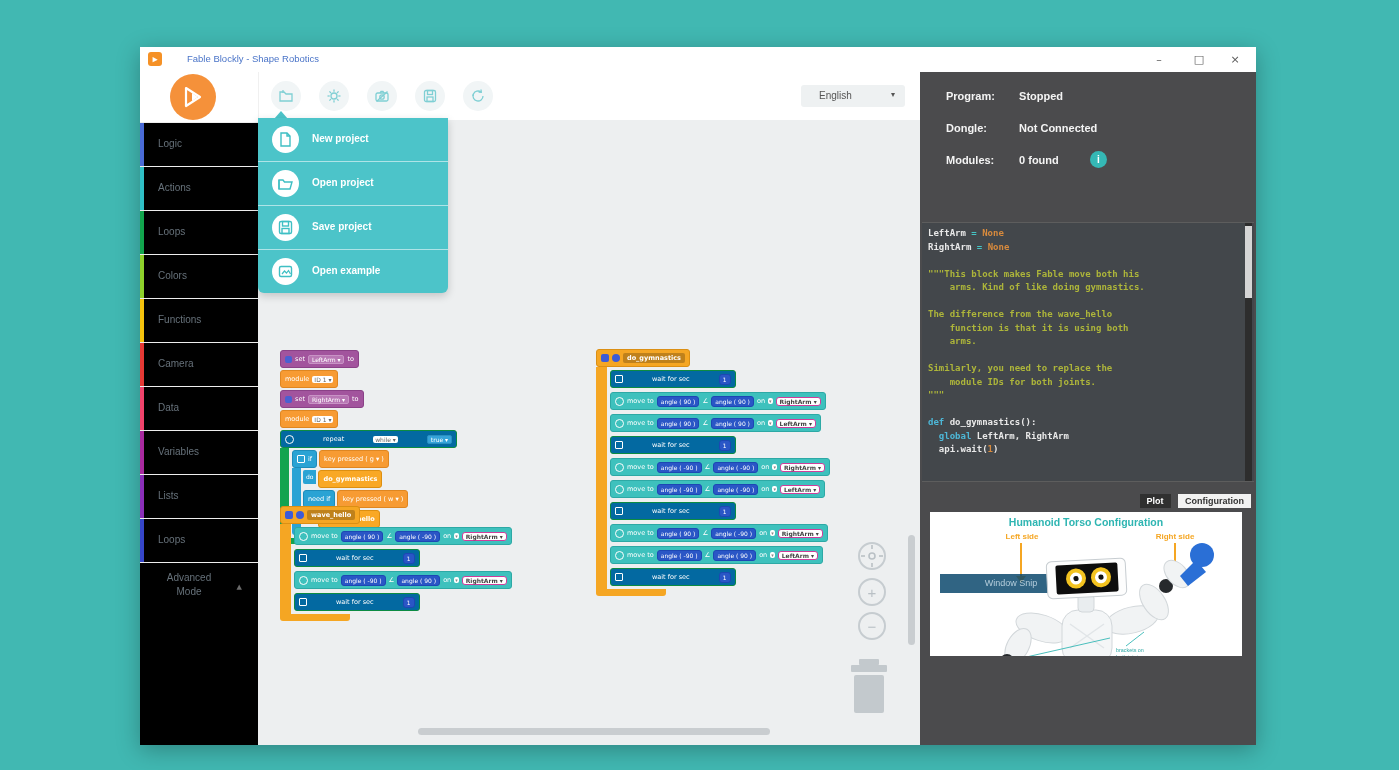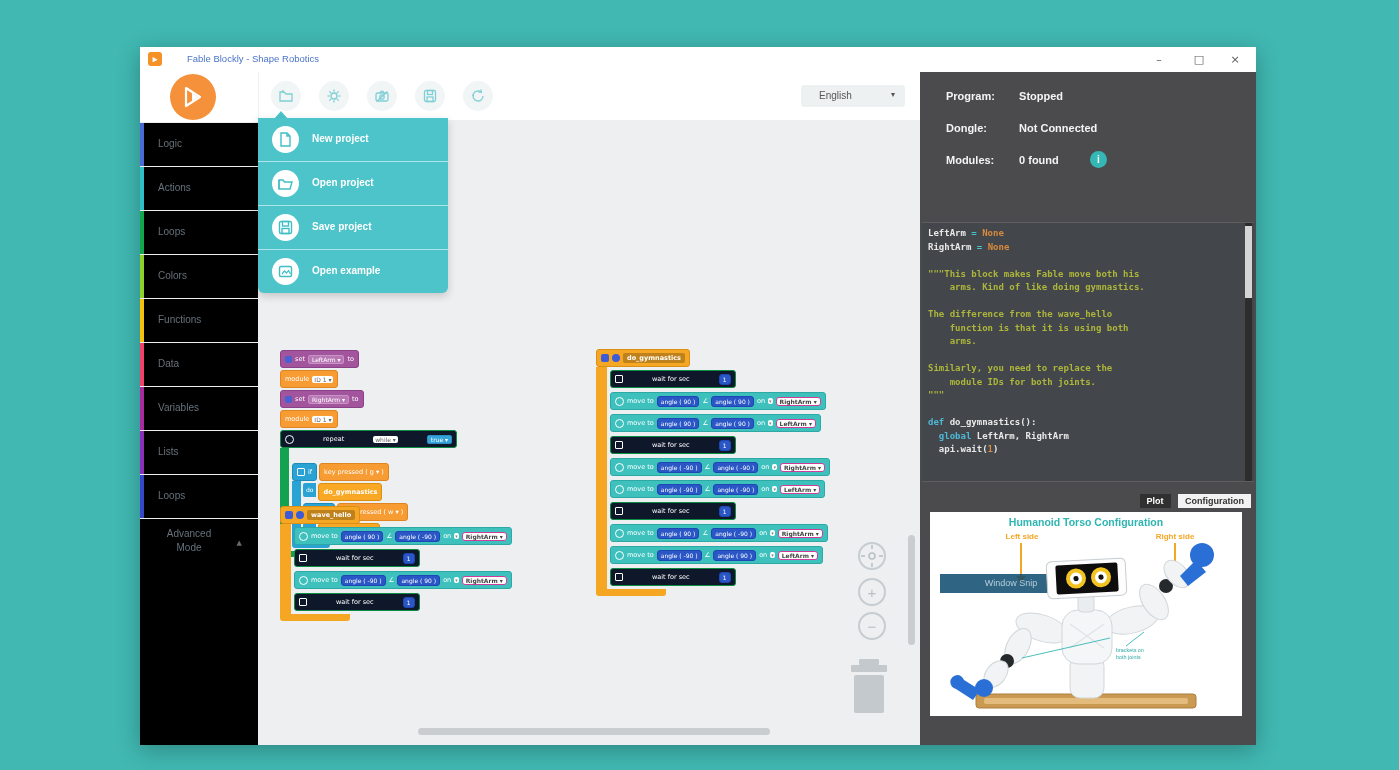--- a/index.html
+++ b/index.html
@@ -149,6 +149,10 @@
             <div class="cat">
               <span class="strip" style="background: rgb(244, 194, 13);"></span>
               <span class="clabel">Functions</span>
+            </div>
+            <div class="cat">
+              <span class="strip" style="background: rgb(229, 57, 53);"></span>
+              <span class="clabel">Camera</span>
             </div>
             <div class="cat">
               <span class="strip" style="background: rgb(240, 67, 107);"></span>

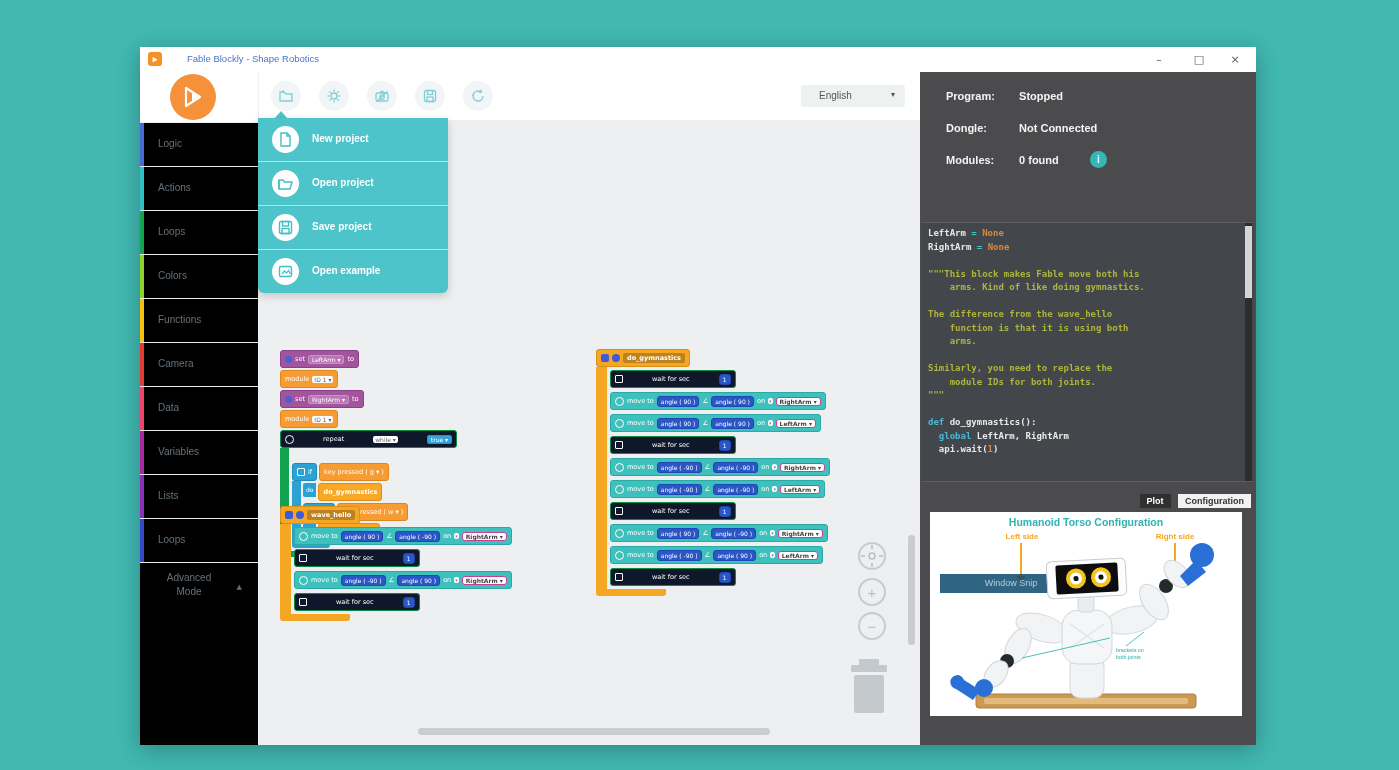--- a/index.html
+++ b/index.html
@@ -76,7 +76,7 @@
   .brow{display:flex;align-items:center;height:16px;border-radius:3px;padding:0 4px;gap:3px;font-size:6.5px;color:#fff;width:max-content;cursor:grab;}
   .btxt{white-space:nowrap;}
   .bteal{background:#3ec1bd;border:1px solid #2da9a5;}
-  .bgreen{background:#0f172a;border:1px solid #0c8b42;gap:29px;}
+  .bgreen{background:#0369a1;border:1px solid #0c8b42;gap:29px;}
   .bpurple{background:#a2549d;border:1px solid #8a4187;}
   .borange{background:#f79b33;border:1px solid #df8620;}
   .bblue{background:#2aa3d4;border:1px solid #1d8cba;}

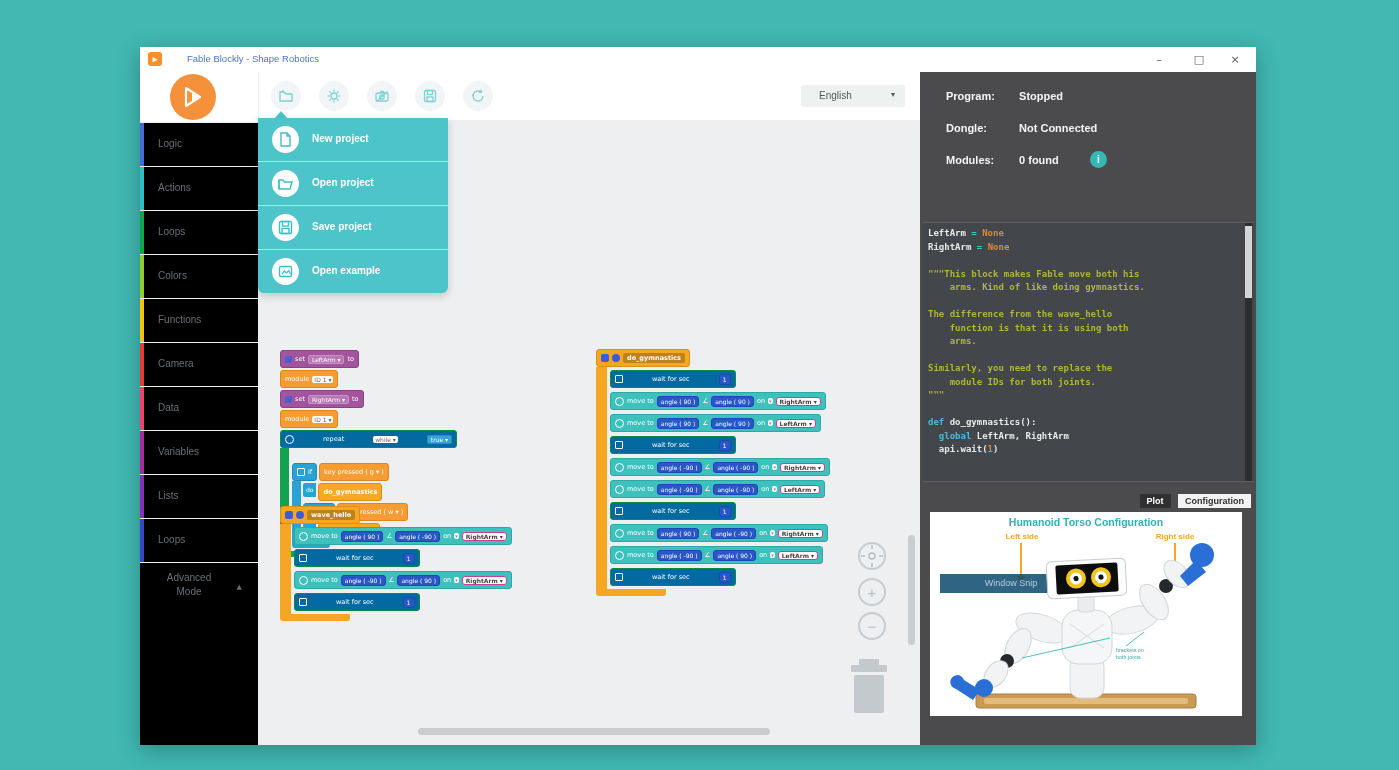--- a/index.html
+++ b/index.html
@@ -96,7 +96,7 @@
   .fname{background:rgba(0,0,0,.22);border-radius:2px;padding:1px 4px;color:#fff;font-size:6.5px;font-weight:bold;cursor:pointer;}
   .fbody{border-left:11px solid #f5a623;padding:3px 0 3px 3px;display:flex;flex-direction:column;gap:4px;width:max-content;}
   .fcap{width:70px;height:7px;background:#f5a623;border-radius:0 0 3px 3px;}
-  .gbody{border-left:9px solid #13a350;padding:15px 0 3px 3px;display:flex;flex-direction:column;gap:2px;width:max-content;}
+  .gbody{border-left:9px solid #13a350;padding:2px 0 3px 3px;display:flex;flex-direction:column;gap:2px;width:max-content;}
   .gcap{width:48px;height:6px;background:#13a350;border-radius:0 0 3px 3px;}
   .bbody{border-left:9px solid #2aa3d4;padding:2px 0 2px 2px;display:flex;flex-direction:column;gap:2px;width:max-content;}
   .bcap{width:38px;height:5px;background:#2aa3d4;border-radius:0 0 3px 3px;}

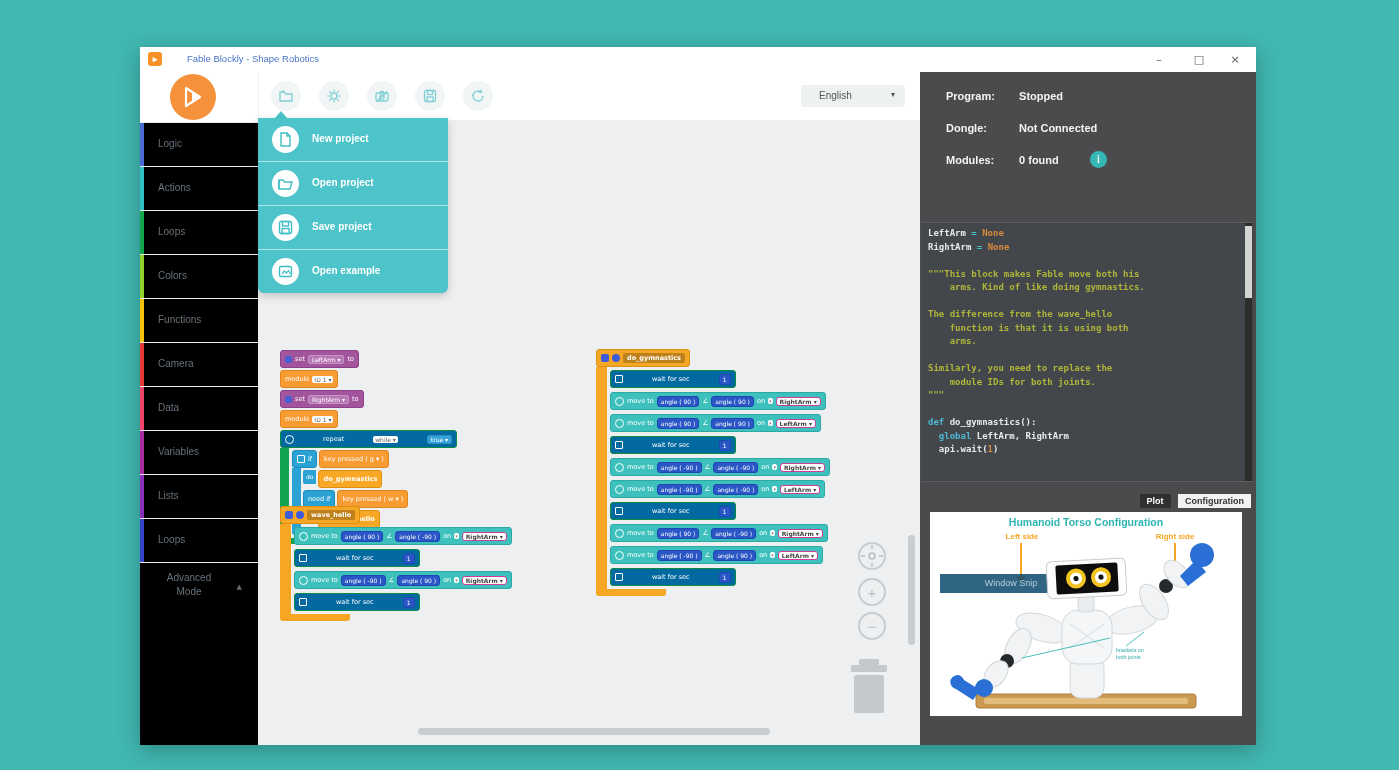--- a/index.html
+++ b/index.html
@@ -57,7 +57,7 @@
   .tab-plot{background:#303030;color:#fff;}
   .tab-config{background:#f2f2f2;color:#333;margin-left:3px;}
   
-  .robocard{position:absolute;left:10px;top:440px;width:312px;height:204px;background:#fff;overflow:hidden;}
+  .robocard{position:absolute;left:10px;top:440px;width:312px;height:144px;background:#fff;overflow:hidden;}
   .rtitle{position:absolute;left:0;top:4px;width:100%;text-align:center;font-size:10.5px;font-weight:bold;color:#2eb5b2;}
   .rlabel{position:absolute;top:20px;font-size:8px;font-weight:bold;color:#f5a623;}
   .lab-left{left:62px;width:60px;text-align:center;}

